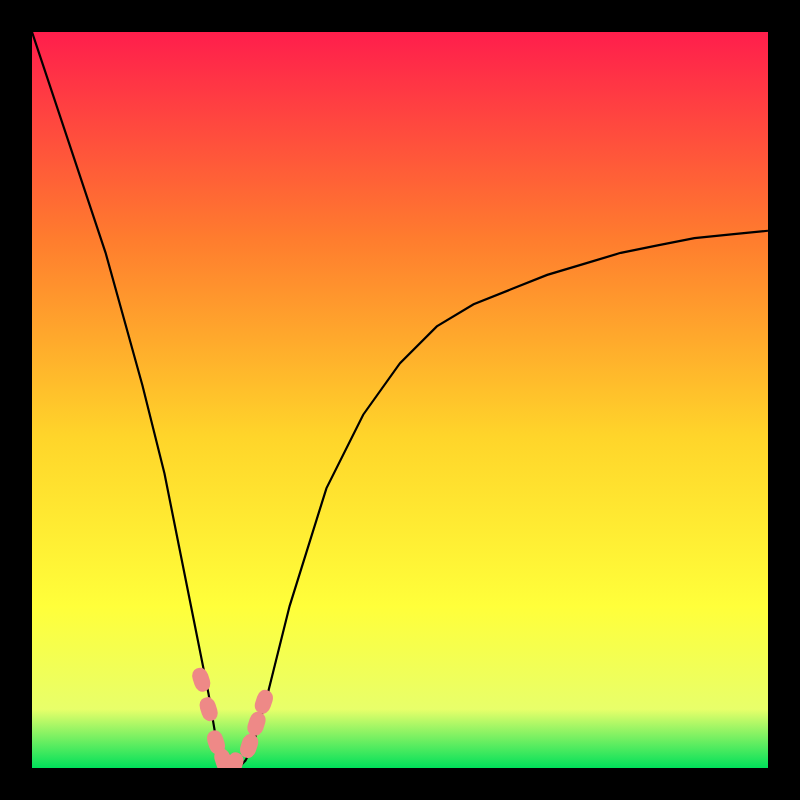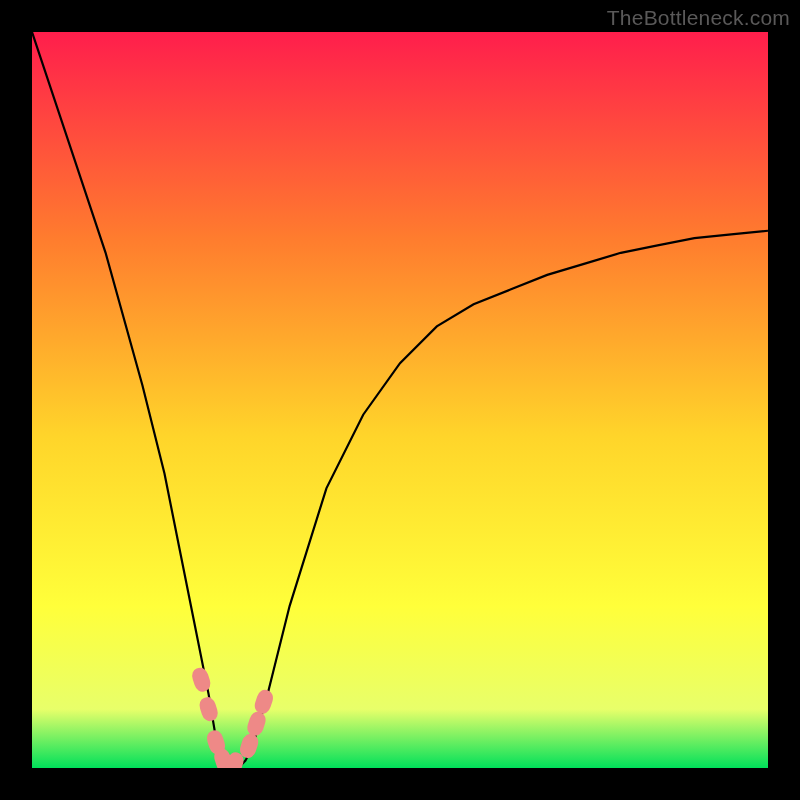--- a/index.html
+++ b/index.html
@@ -75,7 +75,6 @@
     </svg>
   </div>
 
-  <div class="watermark">TheBottleneck.com</div>
 
 </div>
 

